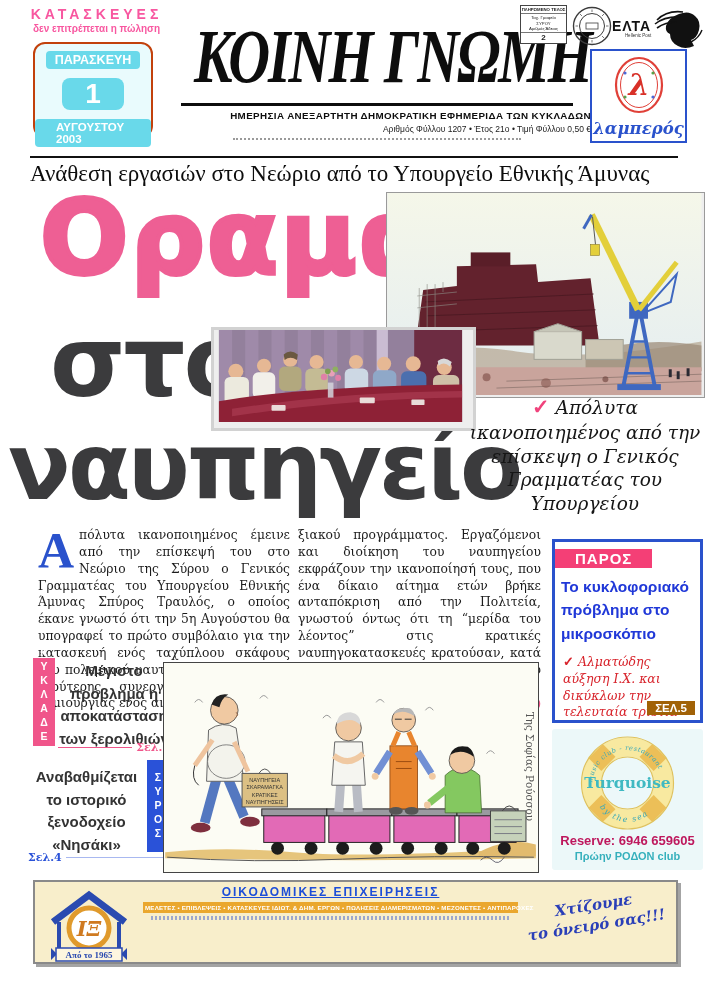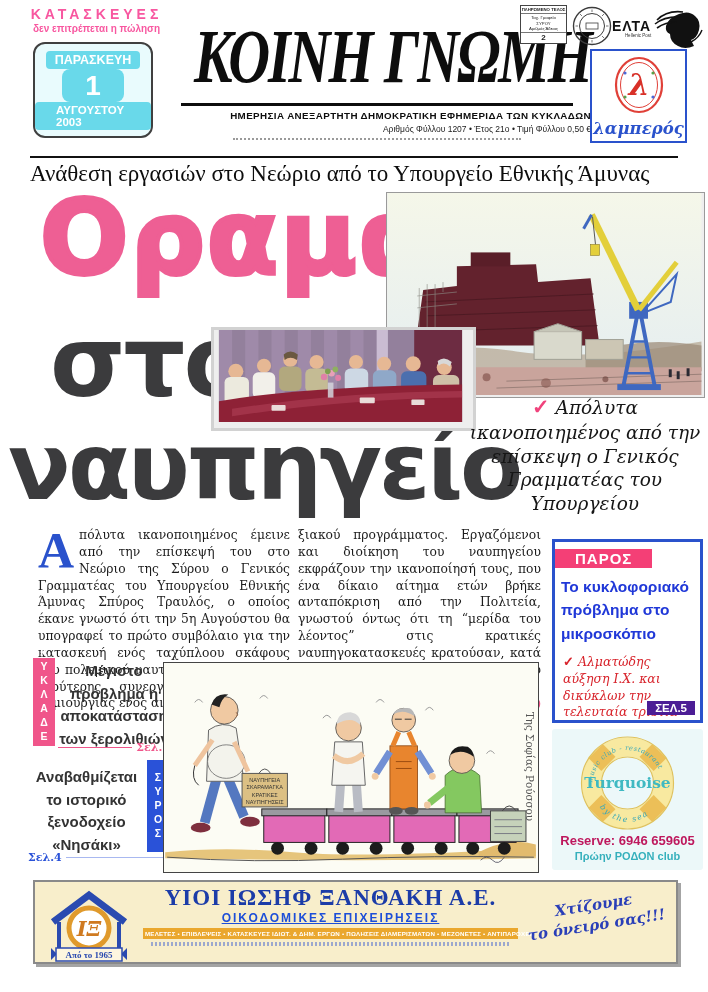--- a/index.html
+++ b/index.html
@@ -11,9 +11,9 @@
   .subscriber{left:24px;top:6px;width:145px;text-align:center;color:#f857a0;}
   .subscriber .lbl{font-size:14px;font-weight:bold;letter-spacing:4px;}
   .subscriber .note{font-size:10px;font-weight:bold;margin-top:1px;}
-  .datebox{left:33px;top:42px;width:120px;height:96px;background:#e9fbfd;border:2px solid #404040;
+  .datebox{left:33px;top:42px;width:120px;height:96px;background:#e9fbfd;border:2px solid #c2410c;
            border-radius:12px;display:flex;flex-direction:column;align-items:center;justify-content:space-between;
-           padding:7px 0 6px;box-sizing:border-box;}
+           padding:7px 0 6px;box-sizing:border-box;gap:9px;}
   .datebox .pill{background:#69d9ea;color:#fff;font-weight:bold;font-size:12.5px;padding:2px 9px;border-radius:4px;}
   .datebox .num{background:#69d9ea;color:#fff;font-weight:bold;font-size:28px;width:62px;height:36px;
                 border-radius:8px;display:flex;align-items:center;justify-content:center;}

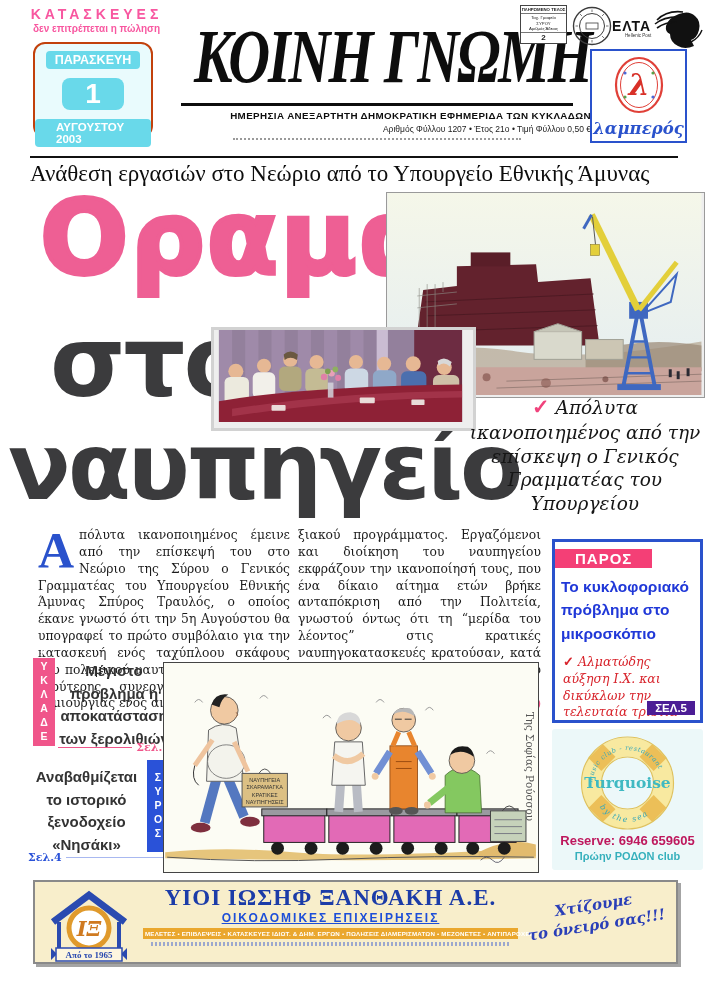--- a/index.html
+++ b/index.html
@@ -81,7 +81,7 @@
   .paros .title{margin:7px 6px 0;color:#2038d8;font-weight:bold;font-size:15.5px;line-height:1.5;}
   .paros .bullet{margin:8px 8px 0;color:#d8242c;font-family:"DejaVu Serif",serif;font-style:italic;
                  font-size:12.5px;line-height:1.35;}
-  .paros .ref{position:absolute;right:5px;bottom:5px;background:#4c1d95;color:#fff;font-weight:bold;
+  .paros .ref{position:absolute;right:5px;bottom:5px;background:#a16207;color:#fff;font-weight:bold;
               font-size:11.5px;padding:1px 8px;}
 
   

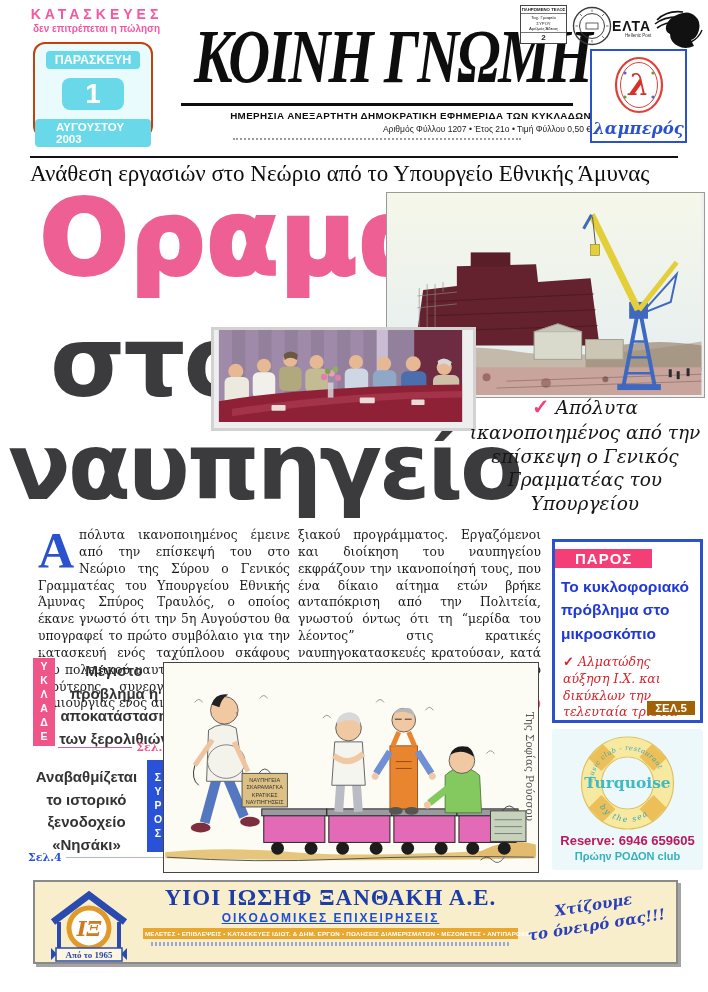--- a/index.html
+++ b/index.html
@@ -496,7 +496,6 @@
       <text x="46" y="72" text-anchor="middle" font-family="Liberation Serif, serif" font-weight="bold" font-size="9" fill="#2a4ab0">Από το 1965</text>
     </svg>
     <div class="mid">
-      <div class="company">ΥΙΟΙ ΙΩΣΗΦ ΞΑΝΘΑΚΗ Α.Ε.</div>
       <div class="field">ΟΙΚΟΔΟΜΙΚΕΣ ΕΠΙΧΕΙΡΗΣΕΙΣ</div>
       <div class="services">ΜΕΛΕΤΕΣ • ΕΠΙΒΛΕΨΕΙΣ • ΚΑΤΑΣΚΕΥΕΣ ΙΔΙΩΤ. &amp; ΔΗΜ. ΕΡΓΩΝ • ΠΩΛΗΣΕΙΣ ΔΙΑΜΕΡΙΣΜΑΤΩΝ • ΜΕΖΟΝΕΤΕΣ • ΑΝΤΙΠΑΡΟΧΕΣ</div>
       <div class="micro"></div>

